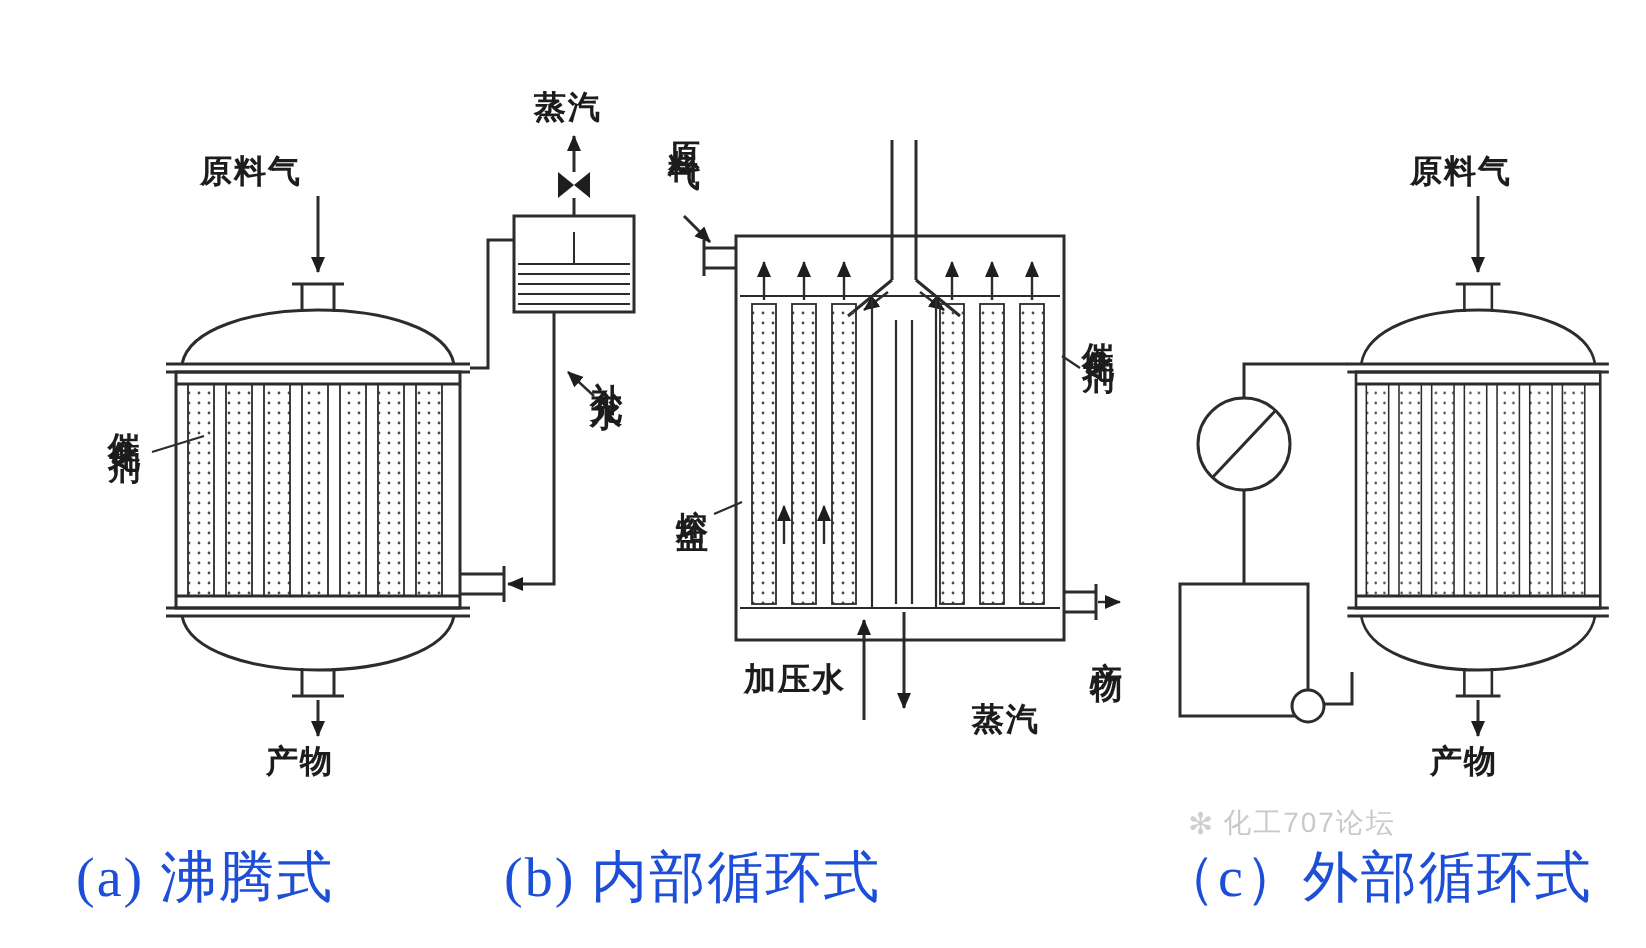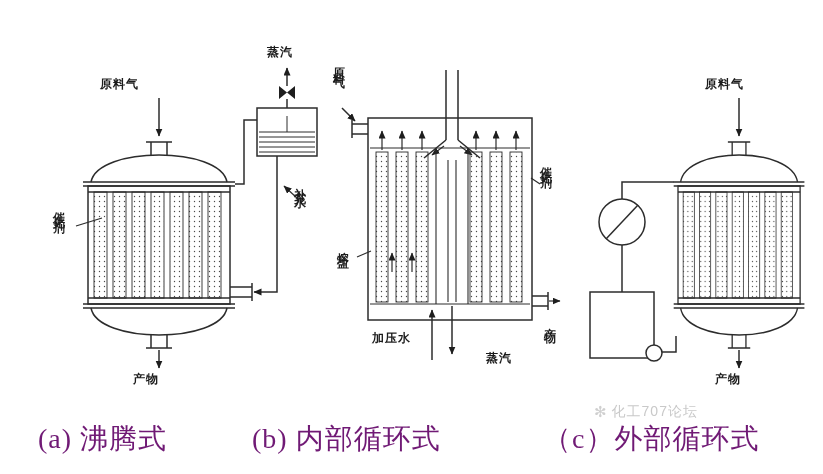--- a/index.html
+++ b/index.html
@@ -10,7 +10,7 @@
   }
   .canvas svg{position:absolute;left:0;top:0}
   .lbl{
-    position:absolute;font-size:12px;font-weight:600;color:#1c1c1c;
+    position:absolute;font-size:16px;font-weight:600;color:#1c1c1c;
     letter-spacing:1px;white-space:nowrap;line-height:1.2;
   }
   .vlbl{

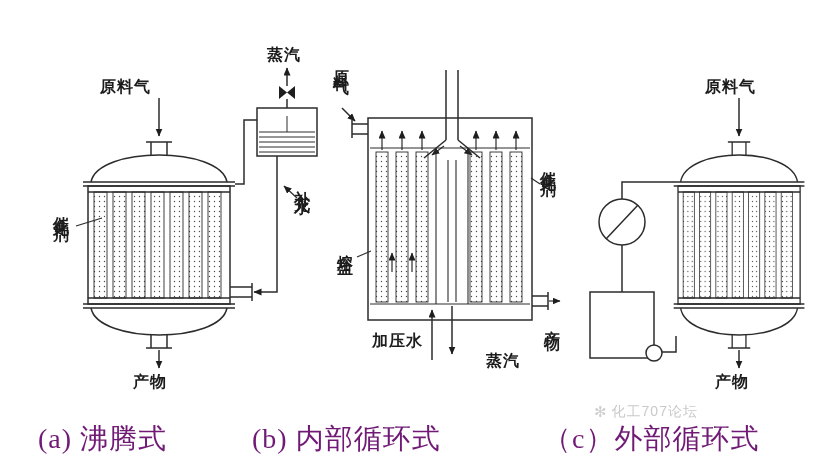--- a/index.html
+++ b/index.html
@@ -18,7 +18,7 @@
     line-height:1;
   }
   .caption{
-    position:absolute;top:420px;font-size:28px;color:#701a75;
+    position:absolute;top:420px;font-size:28px;color:#1d4ed8;
     font-family:"Liberation Serif",serif;white-space:nowrap;letter-spacing:1px;
   }
   .watermark{

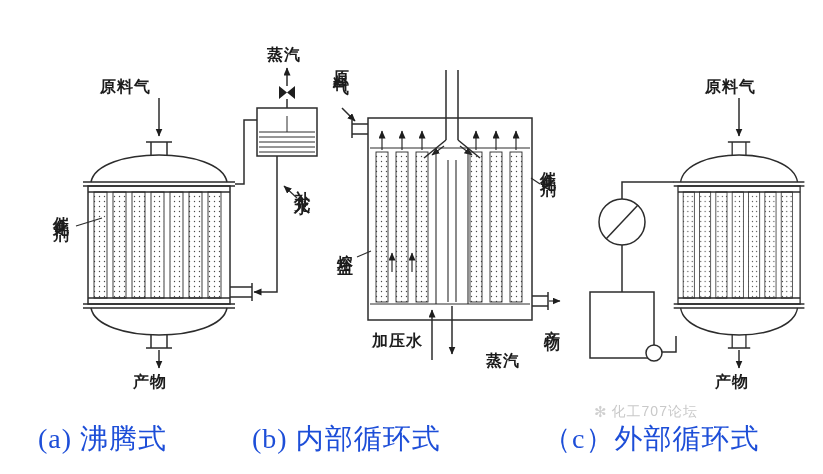--- a/index.html
+++ b/index.html
@@ -174,7 +174,7 @@
   <div>
     <div class="caption" style="left:38px">(a) 沸腾式</div>
     <div class="caption" style="left:252px">(b) 内部循环式</div>
-    <div class="caption" style="left:543px">（c）外部循环式</div>
+    <div class="caption" style="left:580px">（c）外部循环式</div>
   </div>
 
   <div class="watermark">

